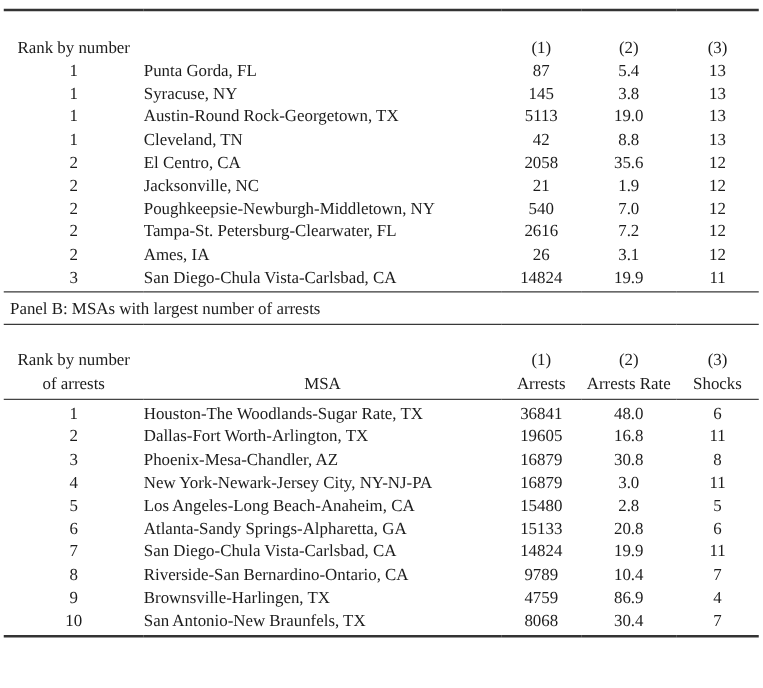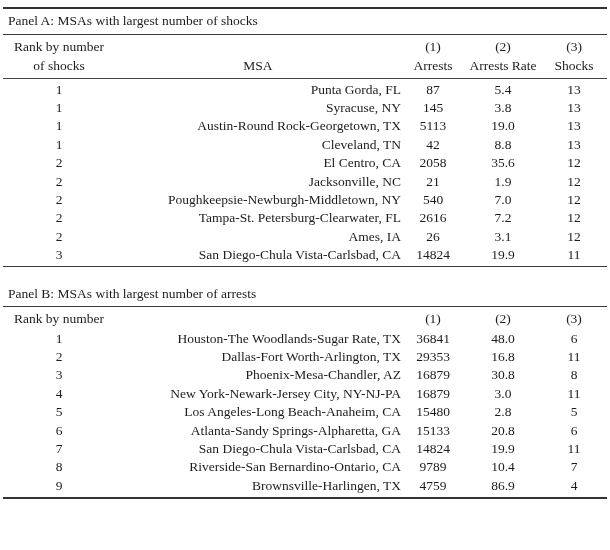--- a/index.html
+++ b/index.html
@@ -76,9 +76,6 @@
         <col class="c-shocks">
     </colgroup>
     <thead>
-      <tr class="title-row">
-        <th colspan="5">Panel A: MSAs with largest number of shocks</th>
-      </tr>
       <tr class="hdr hdr1">
         <th>Rank by number</th>
         <th></th>

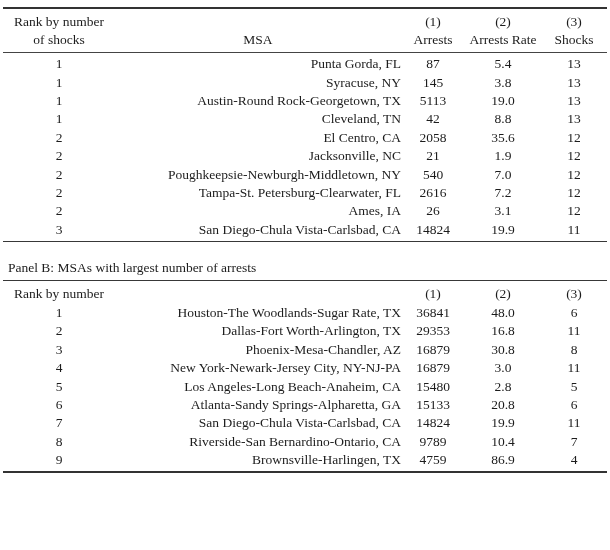--- a/index.html
+++ b/index.html
@@ -45,7 +45,7 @@
     height: 18.5px;
     vertical-align: bottom;
   }
-  tr.hdr1 th { padding-top: 2px; font-family: Liberation Serif, serif; }
+  tr.hdr1 th { padding-top: 18px; font-family: Liberation Serif, serif; }
   tr.hdr2 th { border-bottom: 1.2px solid #444; padding-bottom: 4px; }
 
   tbody td {

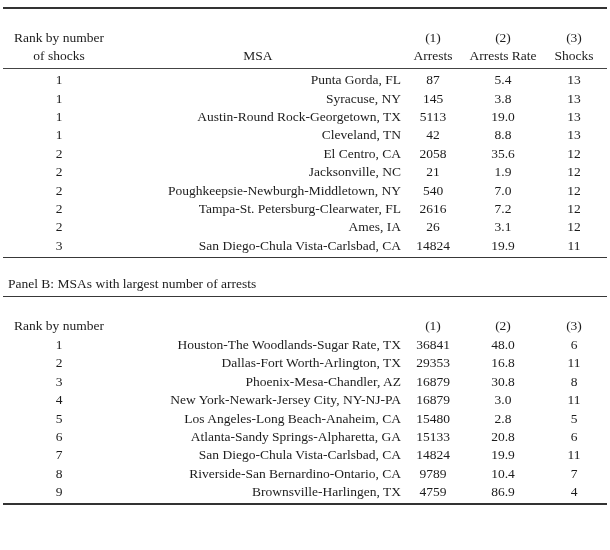--- a/index.html
+++ b/index.html
@@ -82,13 +82,6 @@
         <th>(1)</th>
         <th>(2)</th>
         <th>(3)</th>
-      </tr>
-      <tr class="hdr hdr2">
-        <th>of shocks</th>
-        <th>MSA</th>
-        <th>Arrests</th>
-        <th>Arrests Rate</th>
-        <th>Shocks</th>
       </tr>
     </thead>
     <tbody>

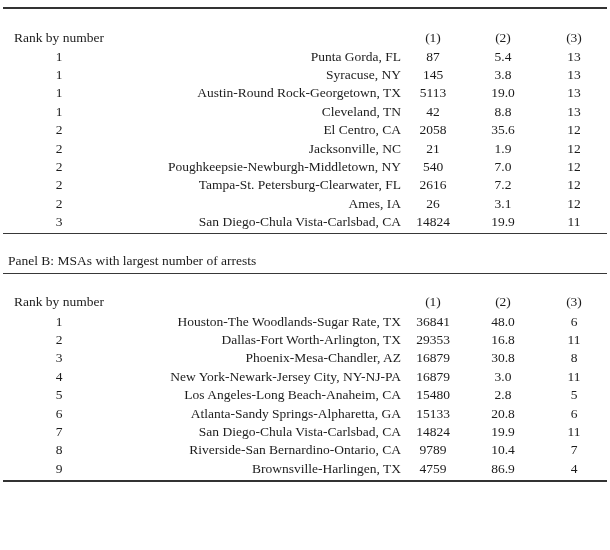--- a/index.html
+++ b/index.html
@@ -57,7 +57,7 @@
   }
   tbody tr:first-child td { padding-top: 2px; }
   tbody tr:last-child td  { padding-bottom: 2px; }
-  tbody td.c-msa { text-align: right; }
+  tbody td.c-msa { text-align: left; }
 
   table.panel-a tbody tr:last-child td { border-bottom: 1.7px solid #383838; }
   table.panel-b tbody tr:last-child td { border-bottom: 2.3px solid #333; }

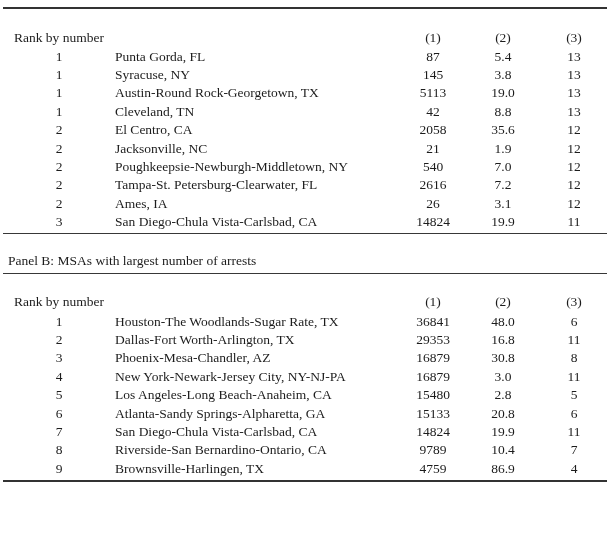--- a/index.html
+++ b/index.html
@@ -23,7 +23,7 @@
     font-size: 13.5px;
   }
   table.panel-a { border-top: 2.5px solid #333; }
-  table.panel-b { margin-top: 14px; }
+  table.panel-b { }
 
   col.c-rank    { width: 112px; }
   col.c-msa     { width: 286px; }

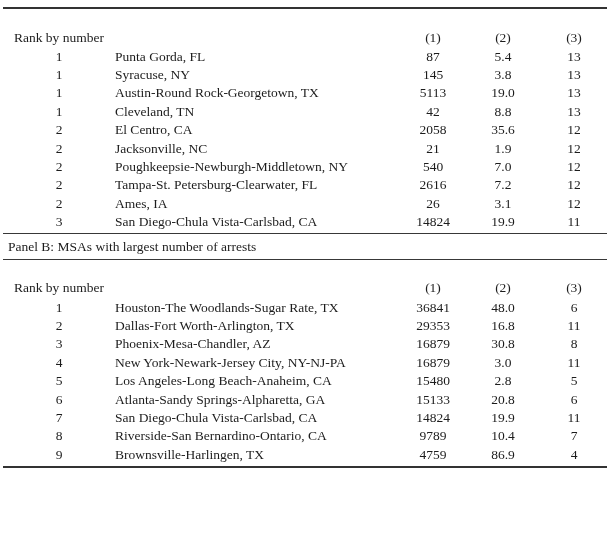--- a/index.html
+++ b/index.html
@@ -177,6 +177,13 @@
         <th>(2)</th>
         <th>(3)</th>
       </tr>
+      <tr class="hdr hdr2">
+        <th>of arrests</th>
+        <th>MSA</th>
+        <th>Arrests</th>
+        <th>Arrests Rate</th>
+        <th>Shocks</th>
+      </tr>
     </thead>
     <tbody>
         <tr>

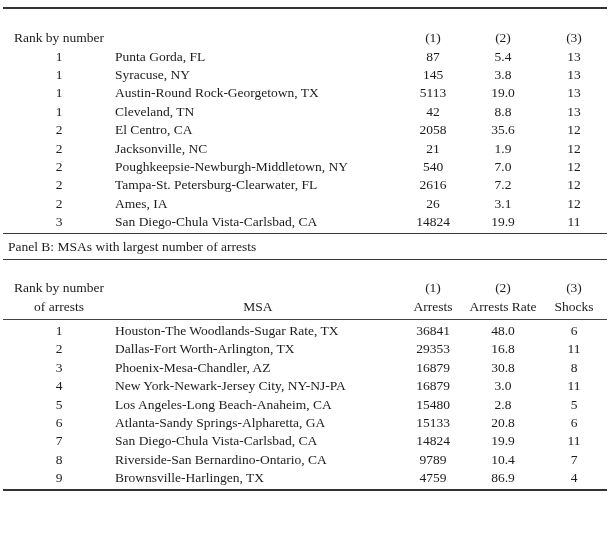--- a/index.html
+++ b/index.html
@@ -196,7 +196,7 @@
         <tr>
           <td class="c-rank">2</td>
           <td class="c-msa">Dallas-Fort Worth-Arlington, TX</td>
-          <td class="c-arrests">29353</td>
+          <td class="c-arrests">19605</td>
           <td class="c-rate">16.8</td>
           <td class="c-shocks">11</td>
         </tr>

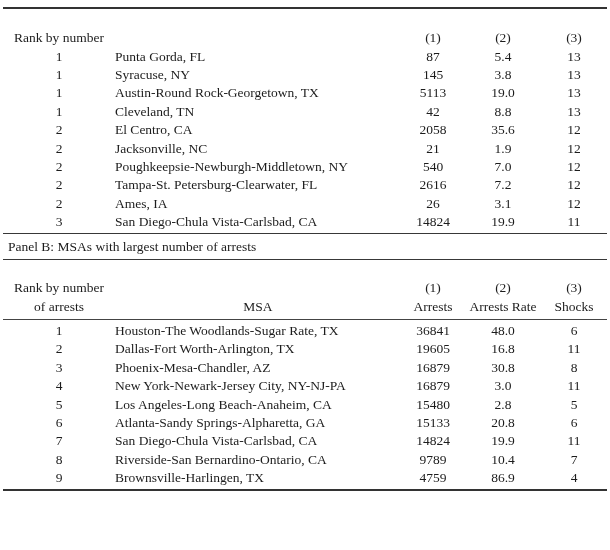--- a/index.html
+++ b/index.html
@@ -249,6 +249,13 @@
           <td class="c-rate">86.9</td>
           <td class="c-shocks">4</td>
         </tr>
+        <tr>
+          <td class="c-rank">10</td>
+          <td class="c-msa">San Antonio-New Braunfels, TX</td>
+          <td class="c-arrests">8068</td>
+          <td class="c-rate">30.4</td>
+          <td class="c-shocks">7</td>
+        </tr>
       </tbody>
   </table>
 

